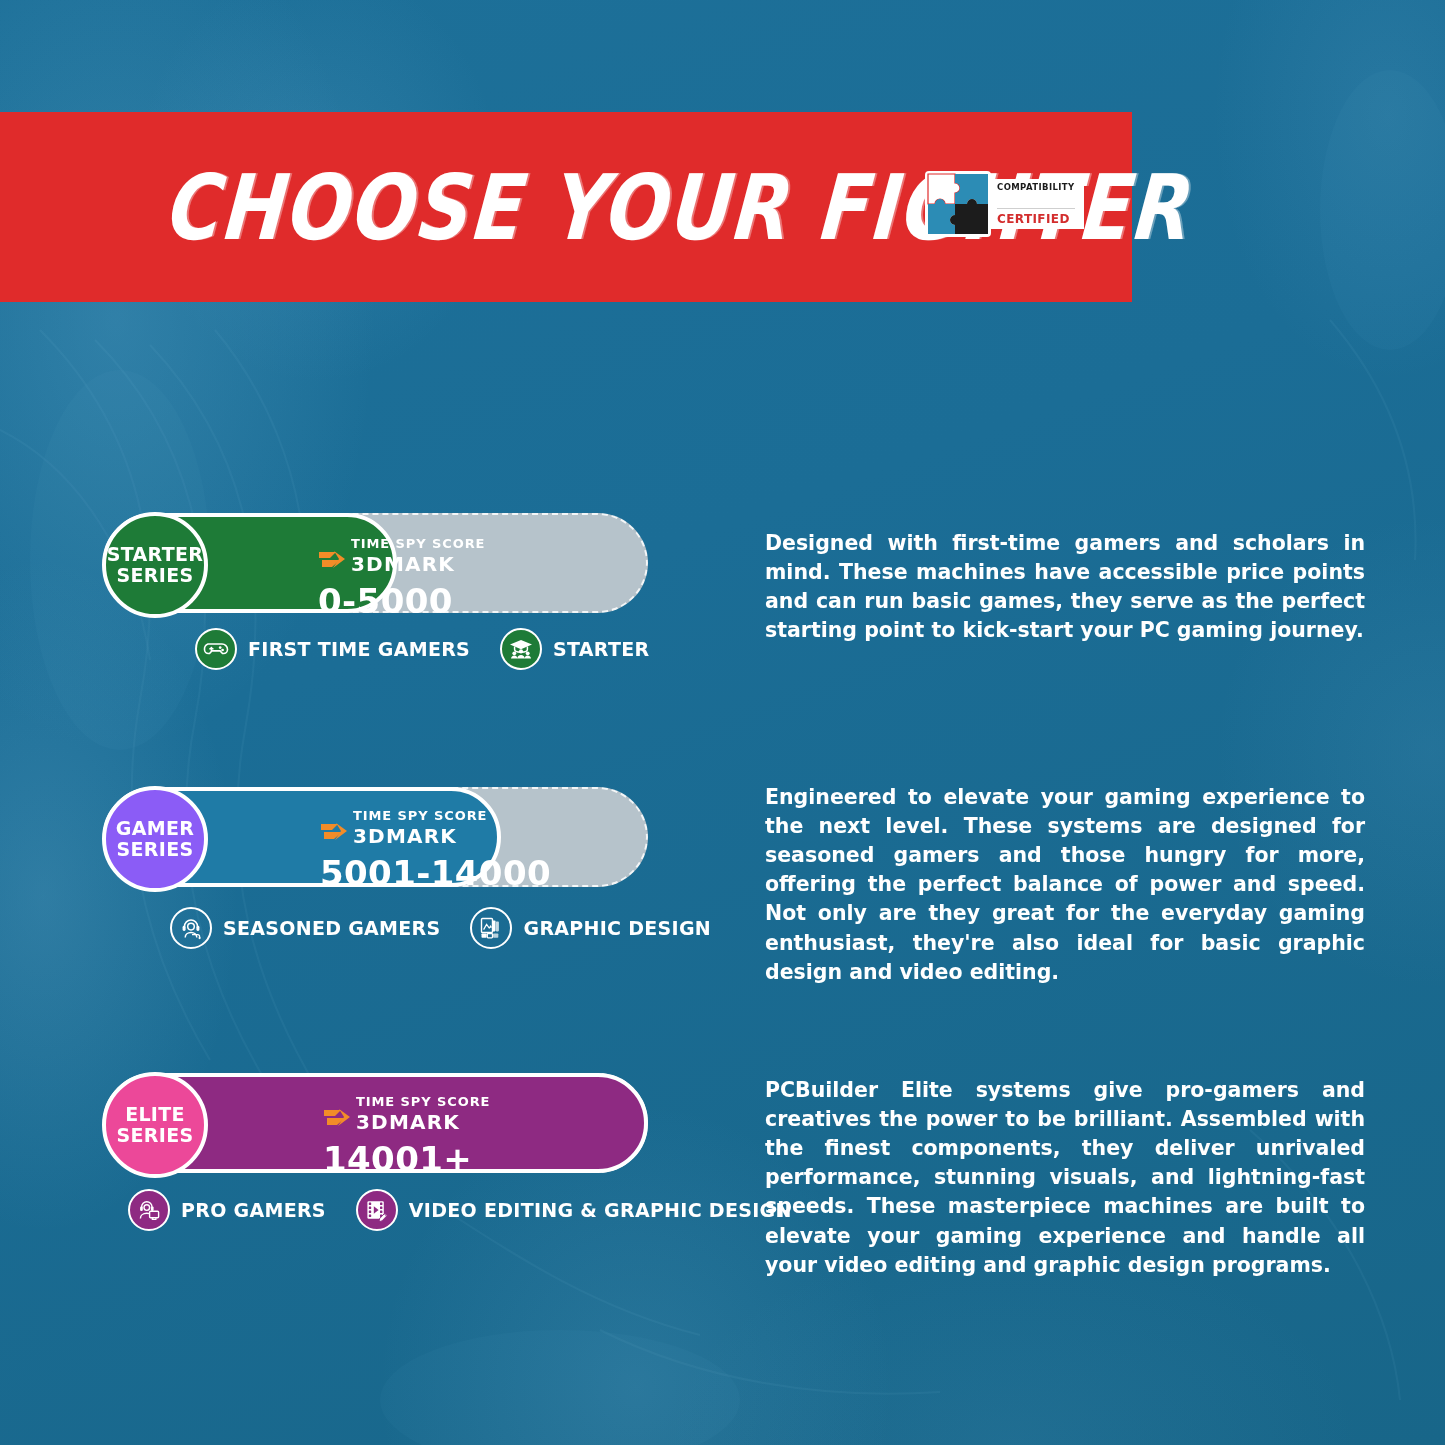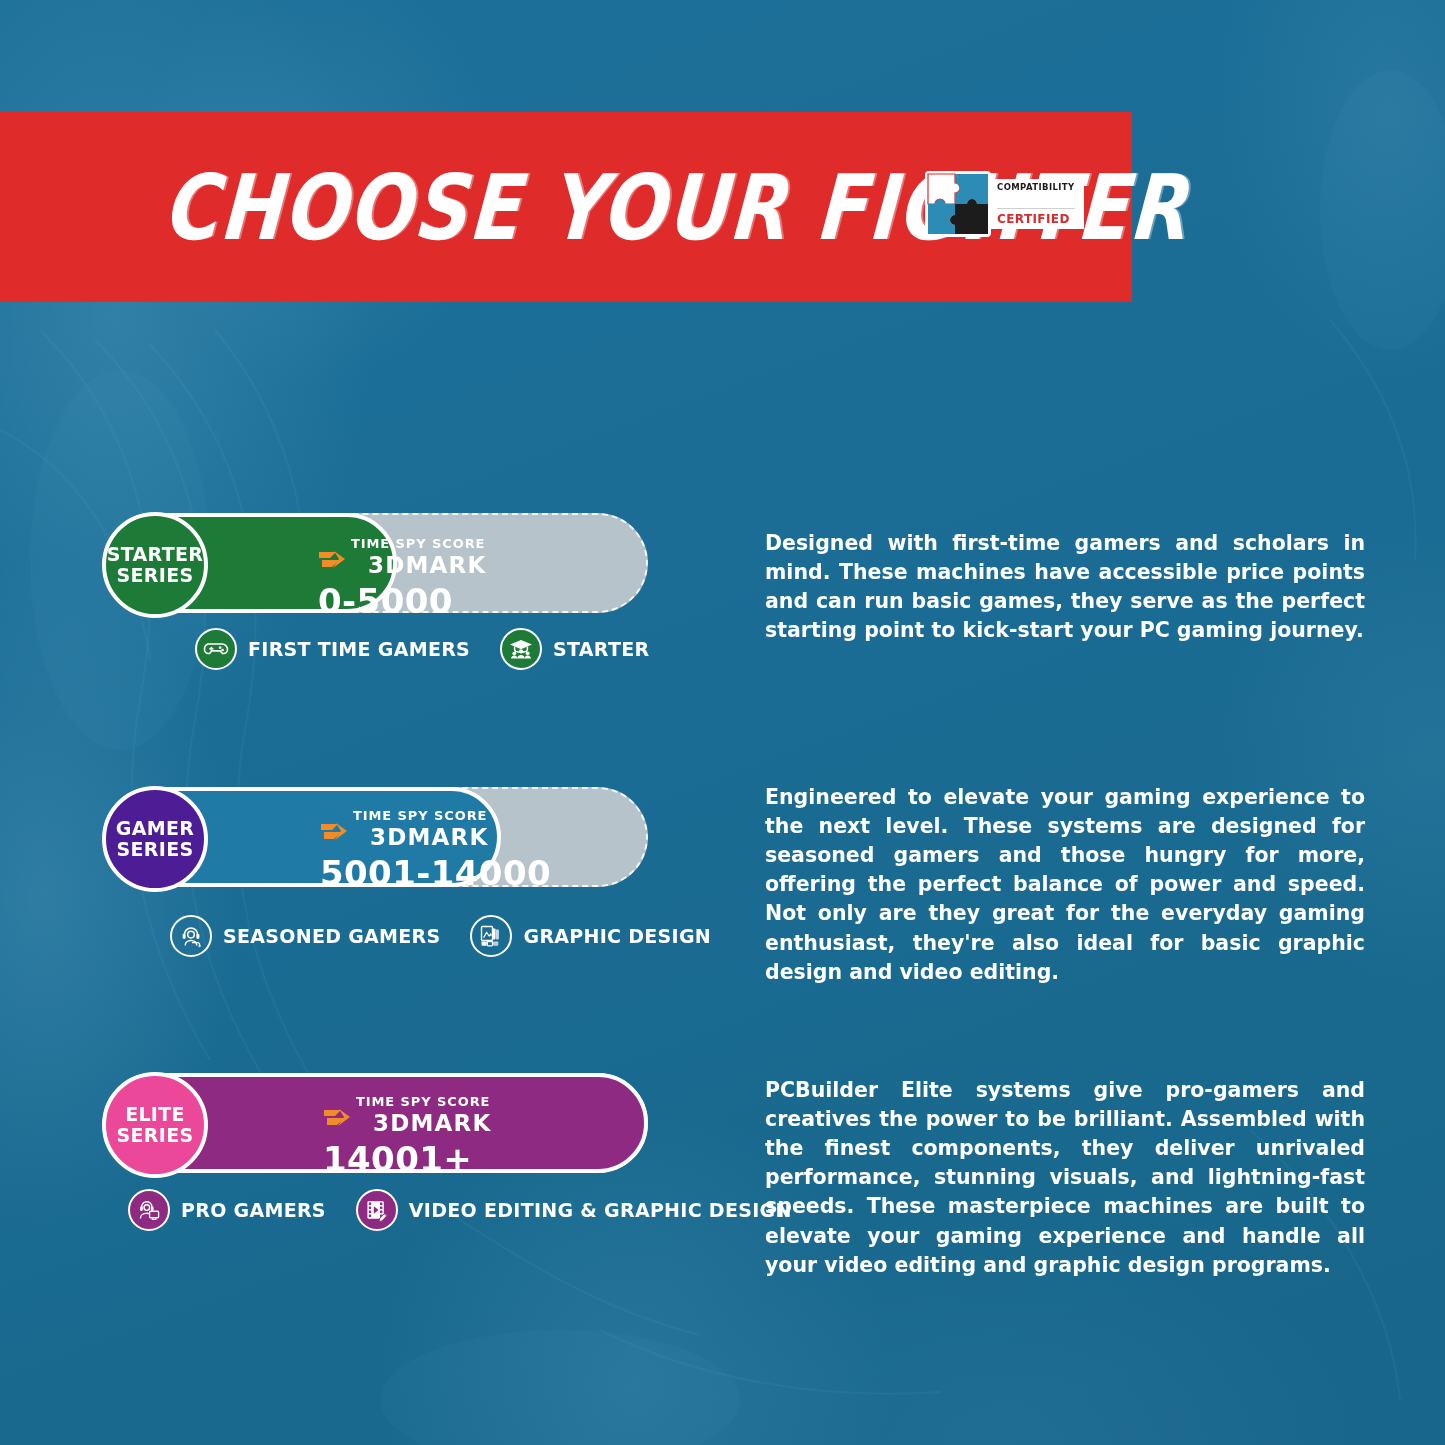--- a/index.html
+++ b/index.html
@@ -110,7 +110,7 @@
     display:flex;flex-direction:column;
   }
   .score-head{
-    display:flex;align-items:flex-end;
+    display:flex;align-items:center;
   }
   .swoosh{
     width:28px;height:34px;margin-right:5px;margin-top:10px;flex:none;

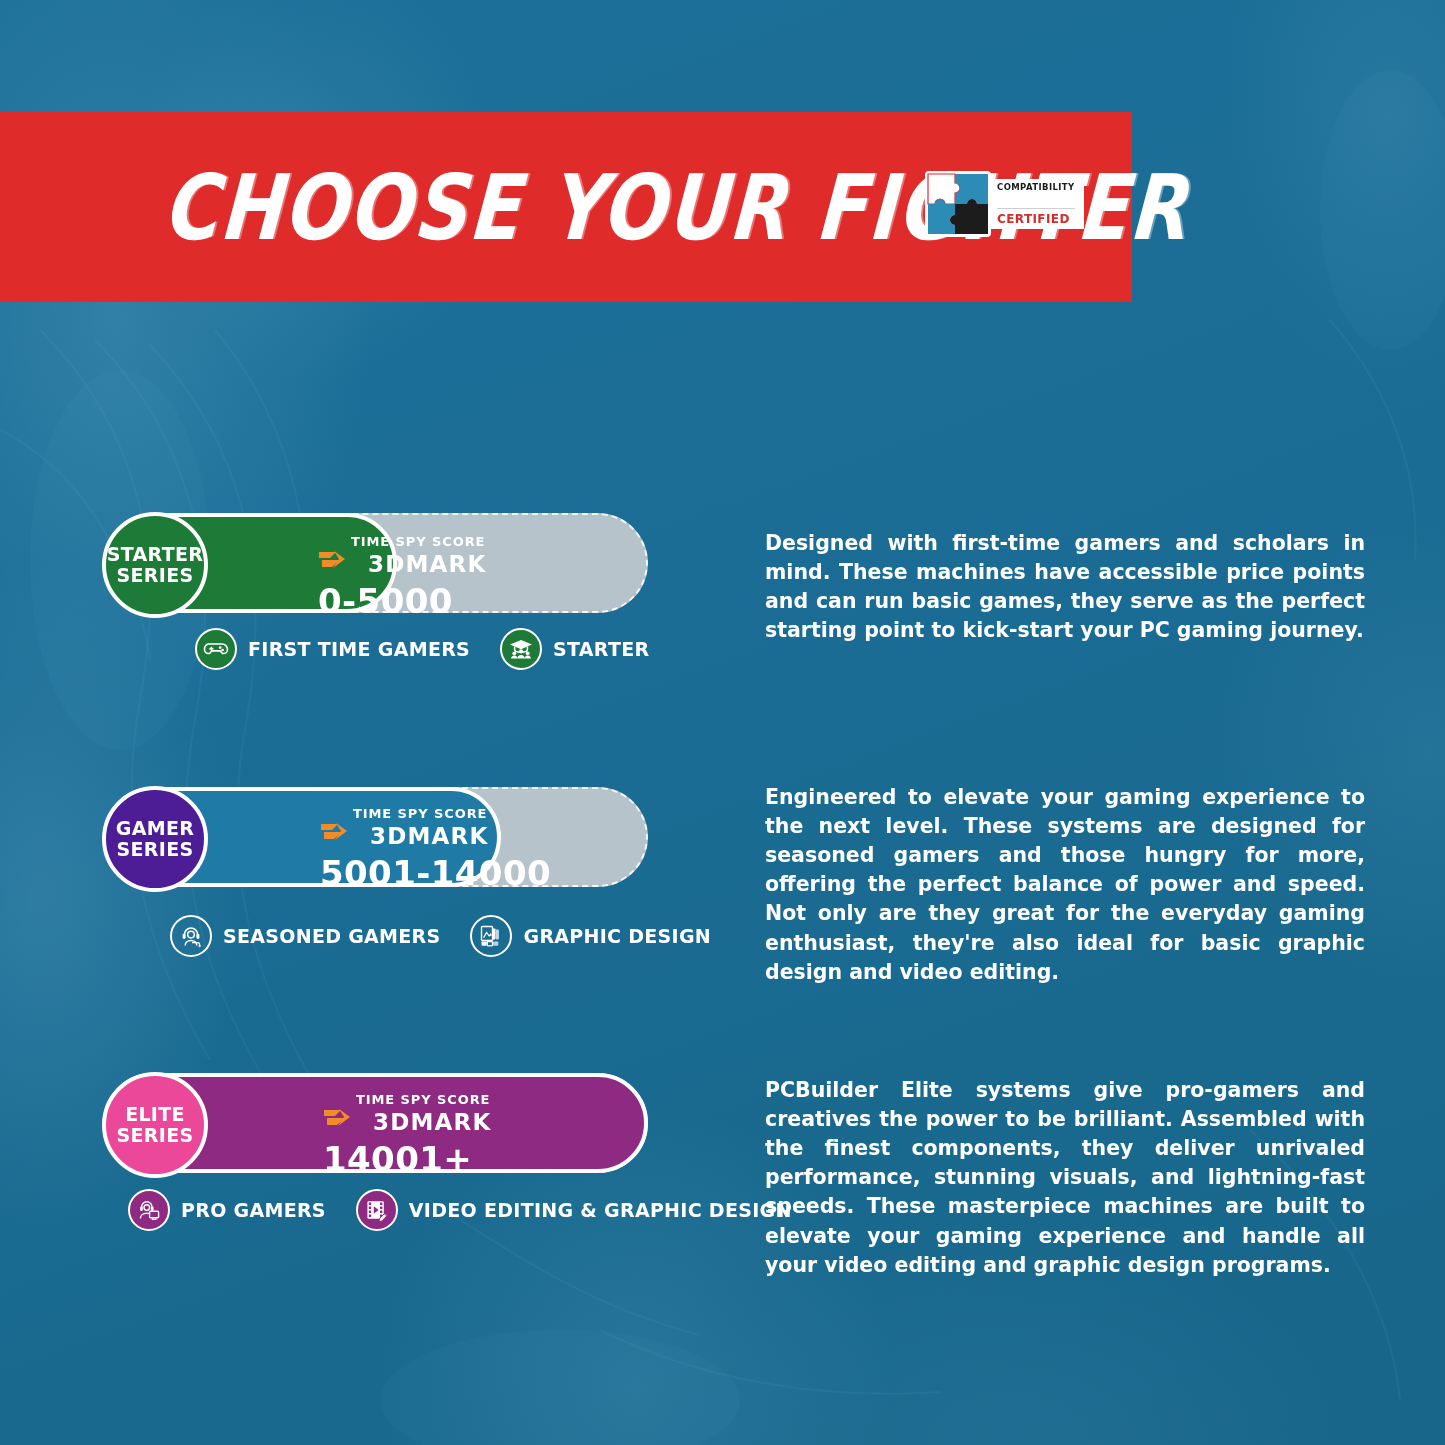--- a/index.html
+++ b/index.html
@@ -121,9 +121,8 @@
   }
   .score-brand{
     font-family:"DejaVu Sans", sans-serif;
-    font-size:23px;font-weight:bold;letter-spacing:1.2px;line-height:1;
+    font-size:20px;font-weight:bold;letter-spacing:1.2px;line-height:1;
     margin-top:2px;
-    margin-left:17px;
   }
   .score-value{
     font-family:"DejaVu Sans", sans-serif;

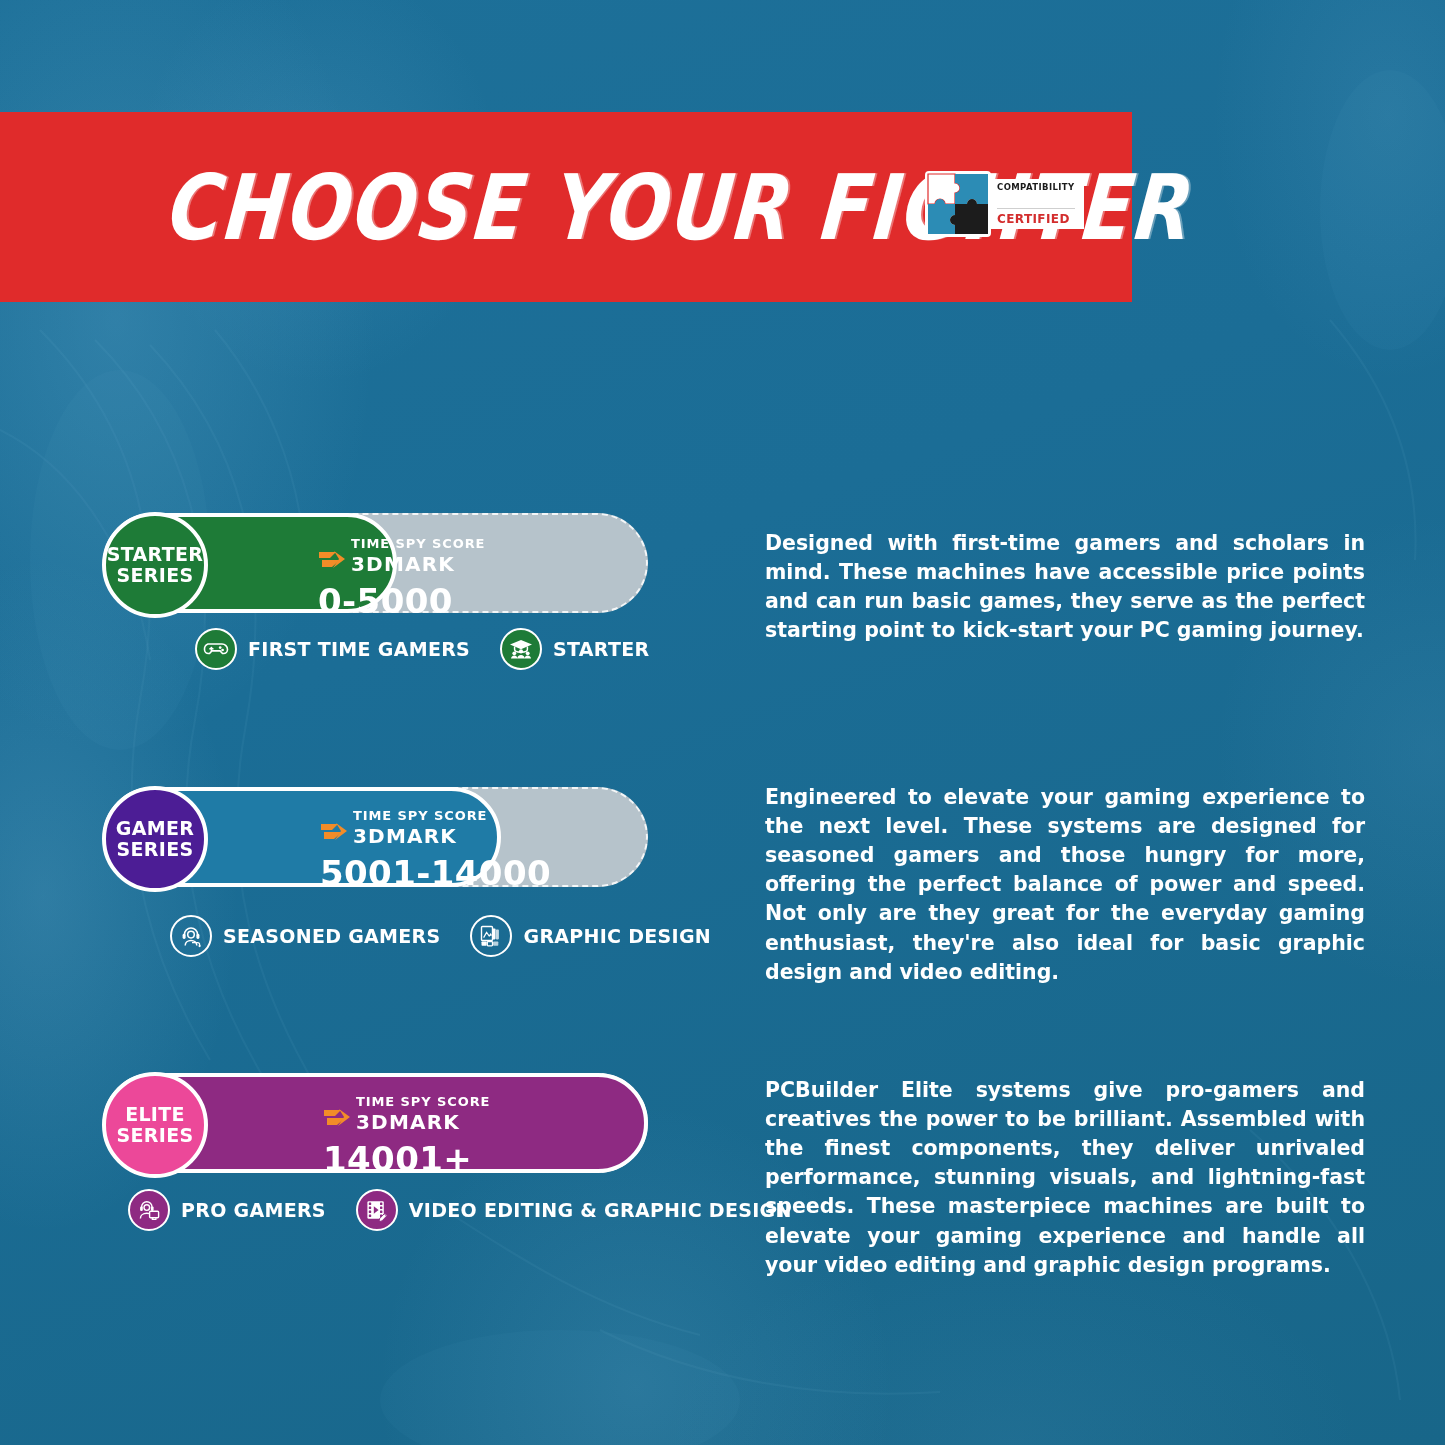--- a/index.html
+++ b/index.html
@@ -268,7 +268,7 @@
   <div class="tier-left">
     <div class="track">
       <div class="fill" id="fill-gamer" style="background: rgb(31, 123, 166); width: 398px;"></div>
-      <div class="badge-circle" id="badge-gamer" style="background: #4c1d95;">
+      <div class="badge-circle" id="badge-gamer" style="background: #8b5cf6;">
         <span>GAMER</span>
         <span>SERIES</span>
       </div>

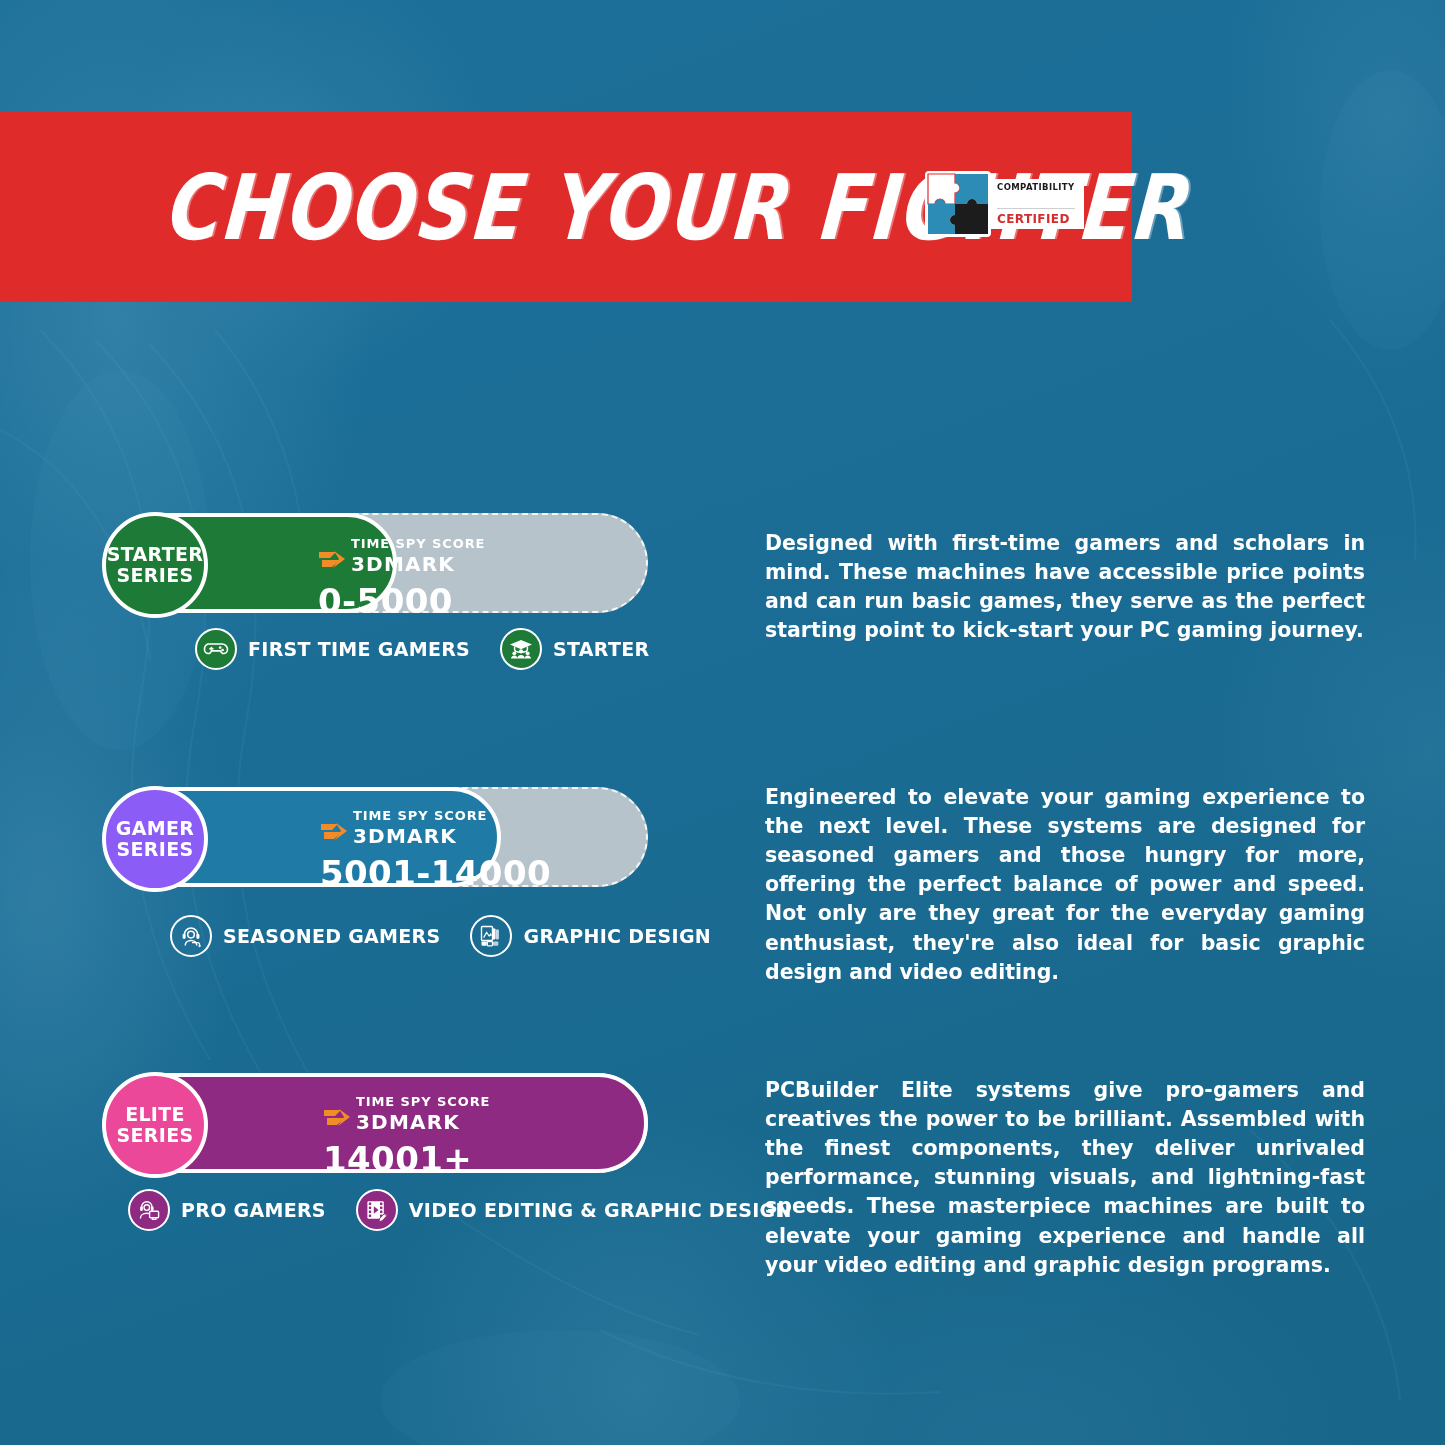--- a/index.html
+++ b/index.html
@@ -287,7 +287,7 @@
         <div class="score-value">5001-14000</div>
       </div>
     </div>
-    <div class="tags" style="left:67px;top:128px;justify-content:center;">
+    <div class="tags" style="left:67px;top:120px;justify-content:center;">
       <div class="tag">
         <div class="tag-icon" style="background:transparent;border:2px solid #ffffff;">
           <svg width="26" height="26" viewBox="0 0 26 26">

